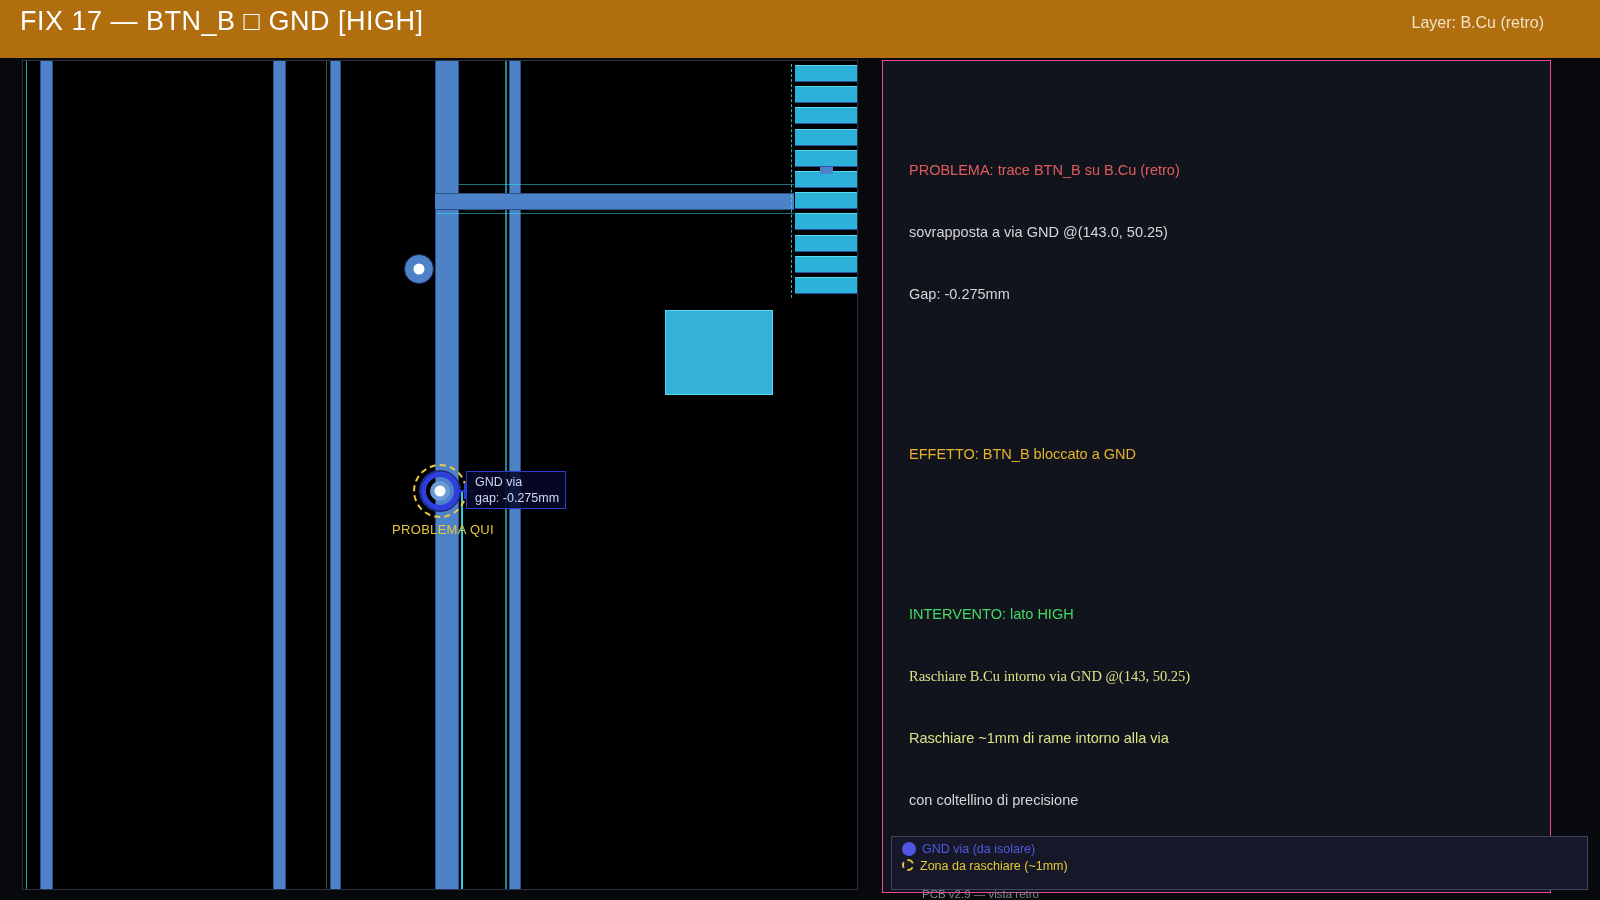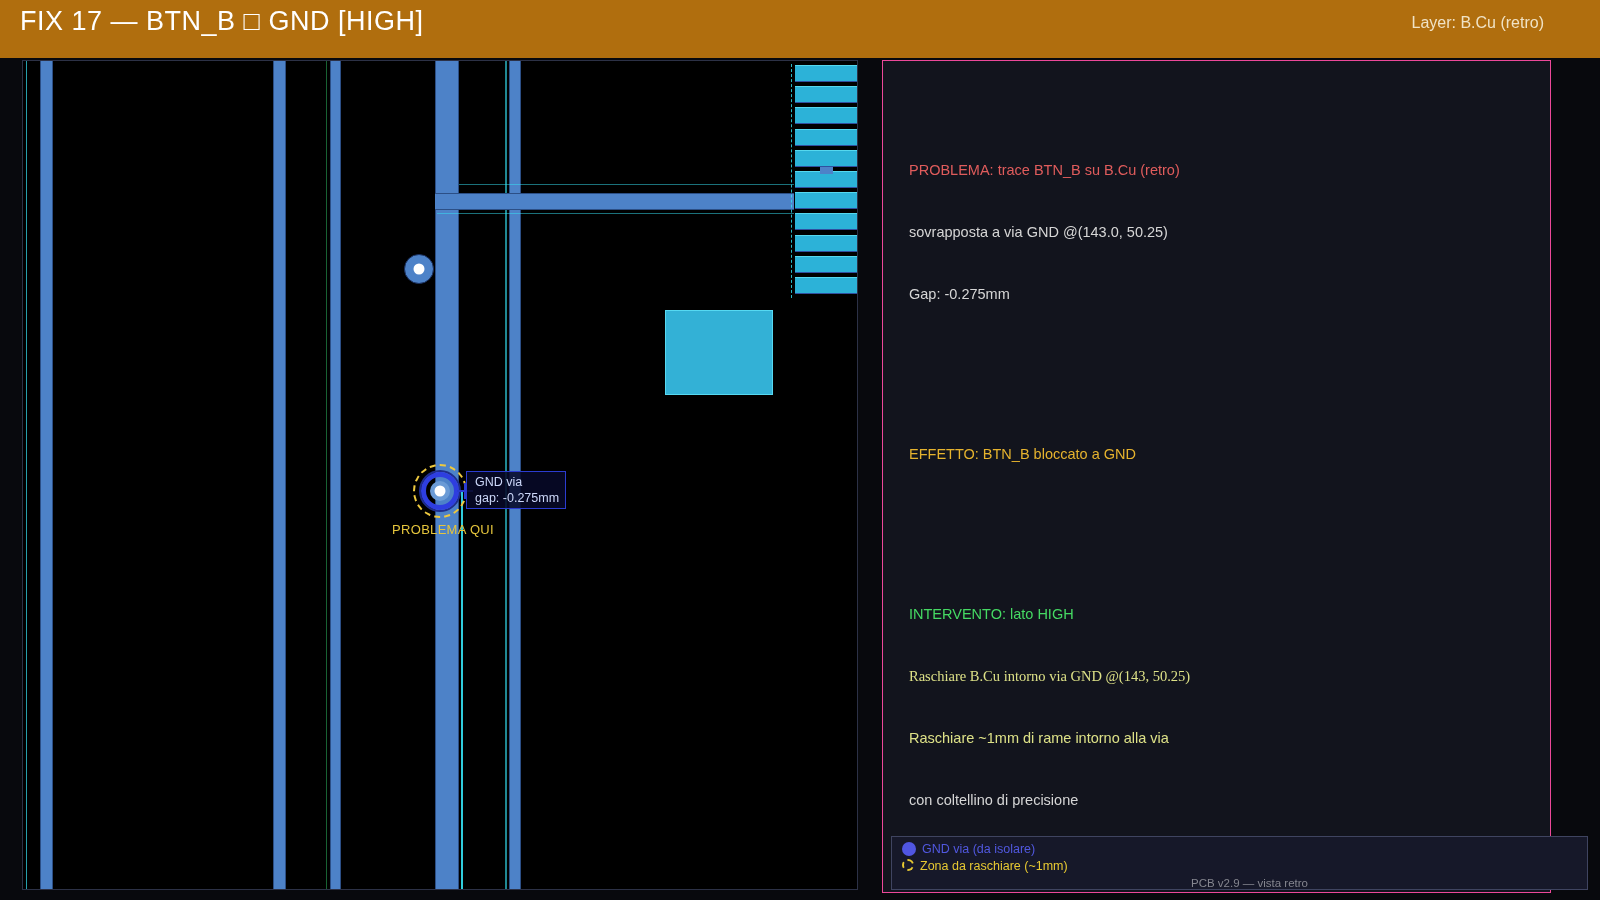--- a/index.html
+++ b/index.html
@@ -65,7 +65,7 @@
   .lg-ico { width:14px; height:14px; margin-right:6px; display:inline-block; position:relative; }
   #via-dot-icon  { border-radius:50%; background:#5056e2; }
   #scrape-zone-icon { border-radius:50%; border:2px dashed #e6c832; width:12px; height:12px; }
-  #legend-footer { color:#85868f; font-size:11.5px; padding-left:20px; margin-top:1px;text-align:center; }
+  #legend-footer { color:#85868f; font-size:11.5px; padding-left:20px; margin-top:12px; }
 </style>
 </head>
 <body>

